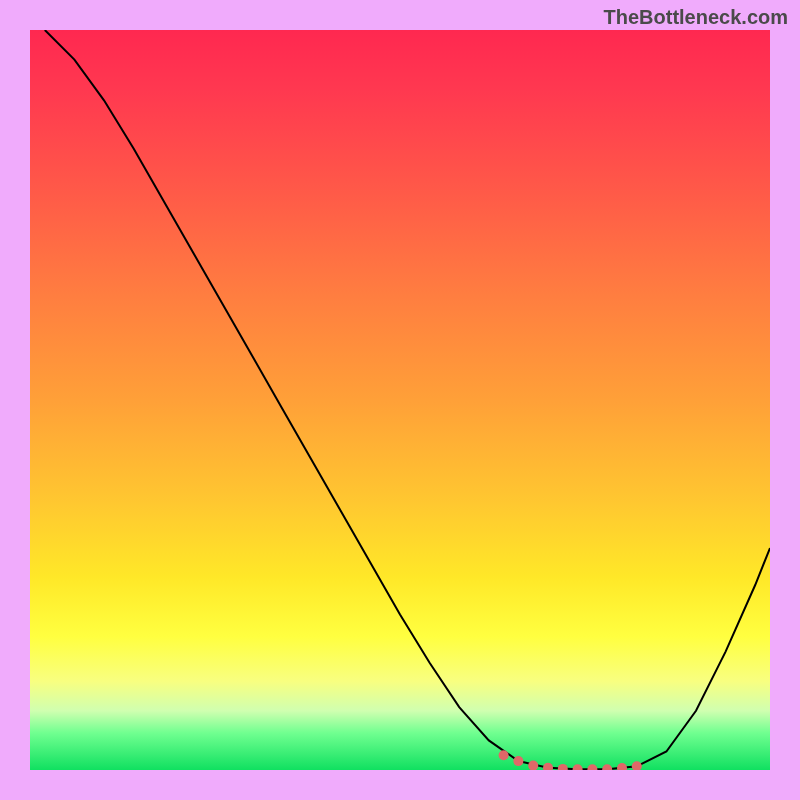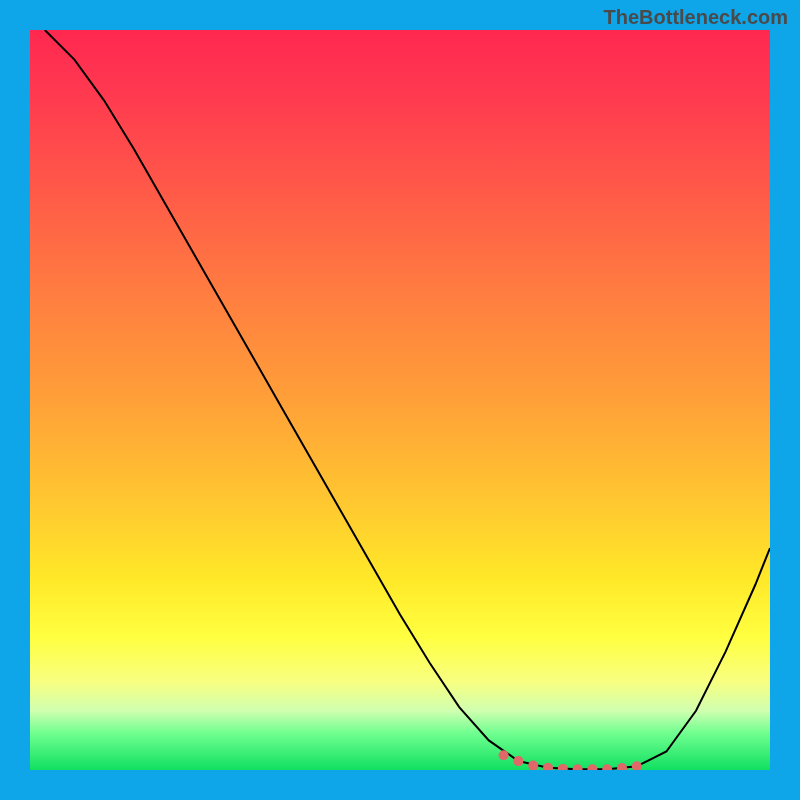--- a/index.html
+++ b/index.html
@@ -4,7 +4,7 @@
 <style>
 *{margin:0;padding:0;box-sizing:border-box}
 body{background:#000;width:800px;height:800px;position:relative;font-family:Arial,sans-serif}
-.frame{position:absolute;inset:0;background:#0ea5e9}
+.frame{position:absolute;inset:0;background:#f0abfc}
 .plot-area{position:absolute;left:30px;top:30px;width:740px;height:740px;overflow:hidden}
 .gradient{position:absolute;inset:0;background:linear-gradient(to bottom,#ff2850 0%,#ff3850 8%,#ff5a48 22%,#ff7e40 36%,#ffa038 50%,#ffc830 64%,#ffe828 74%,#ffff40 82%,#f8ff80 88%,#d0ffb0 92%,#70ff90 95%,#10e060 100%)}
 .watermark{position:absolute;top:6px;right:12px;color:#4a4a4a;font-size:20px;font-weight:600;z-index:10}

